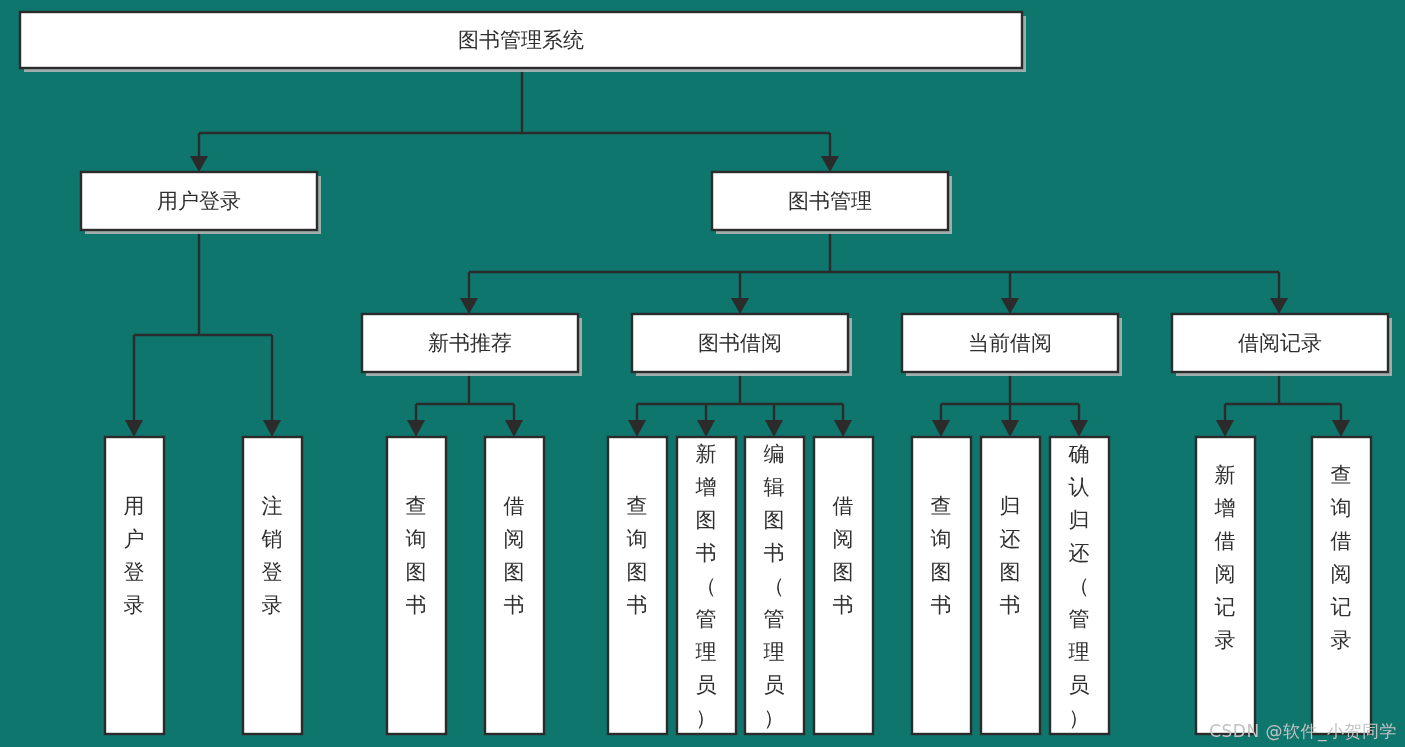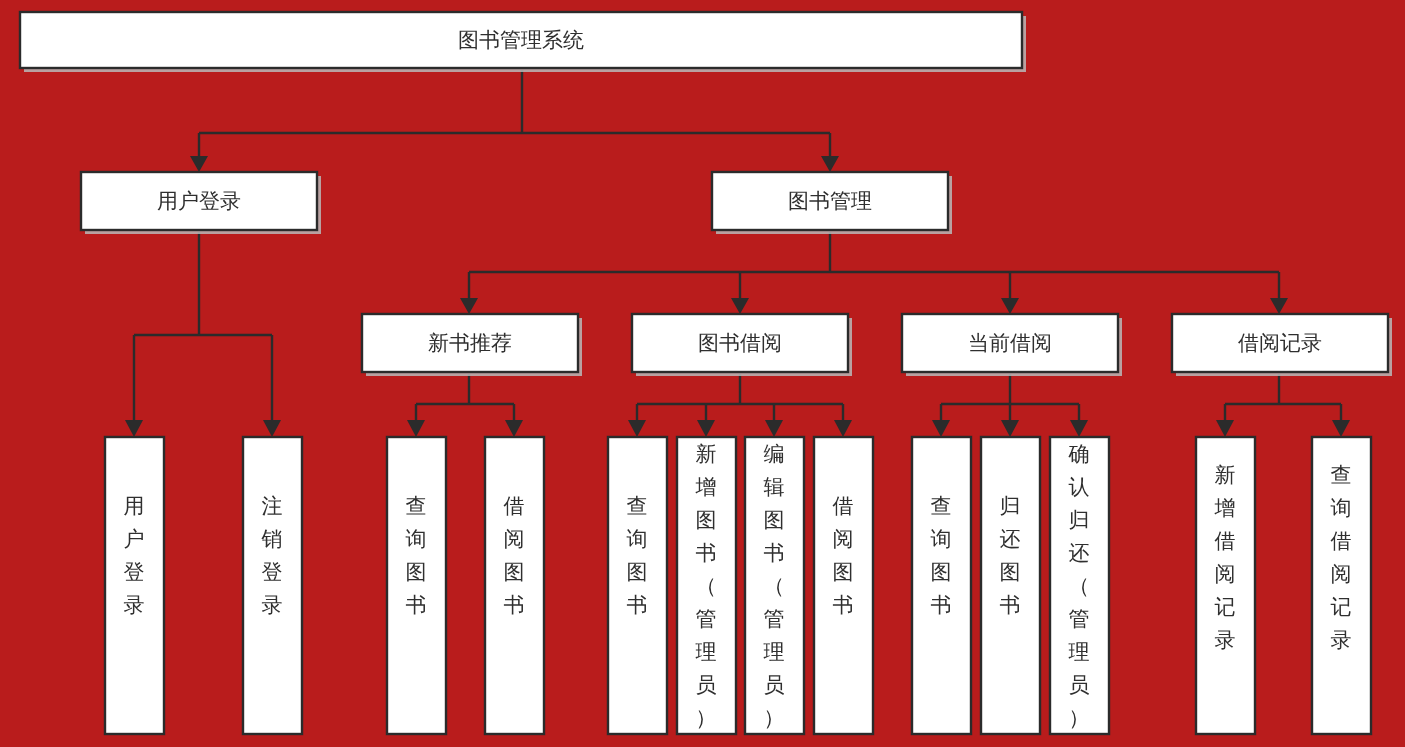--- a/index.html
+++ b/index.html
@@ -17,7 +17,7 @@
     position: relative;
     width: 1405px;
     height: 747px;
-    background: #b91c1c;
+    background: #0f766e;
   }
   svg#flow {
     position: absolute;

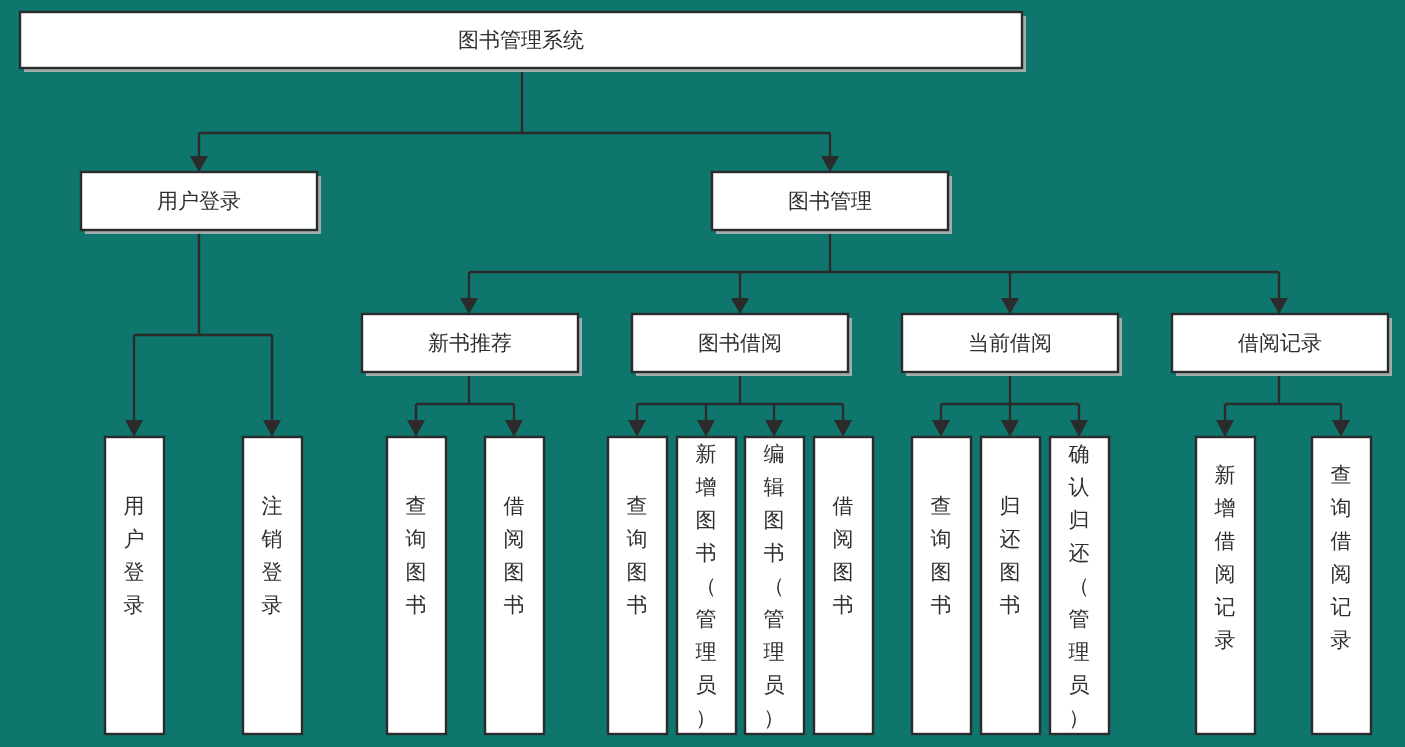--- a/index.html
+++ b/index.html
@@ -257,6 +257,7 @@
     </g>
   </svg>
 
+  <div class="watermark">CSDN @软件_小贺同学</div>
 </div>
 
 </body></html>

